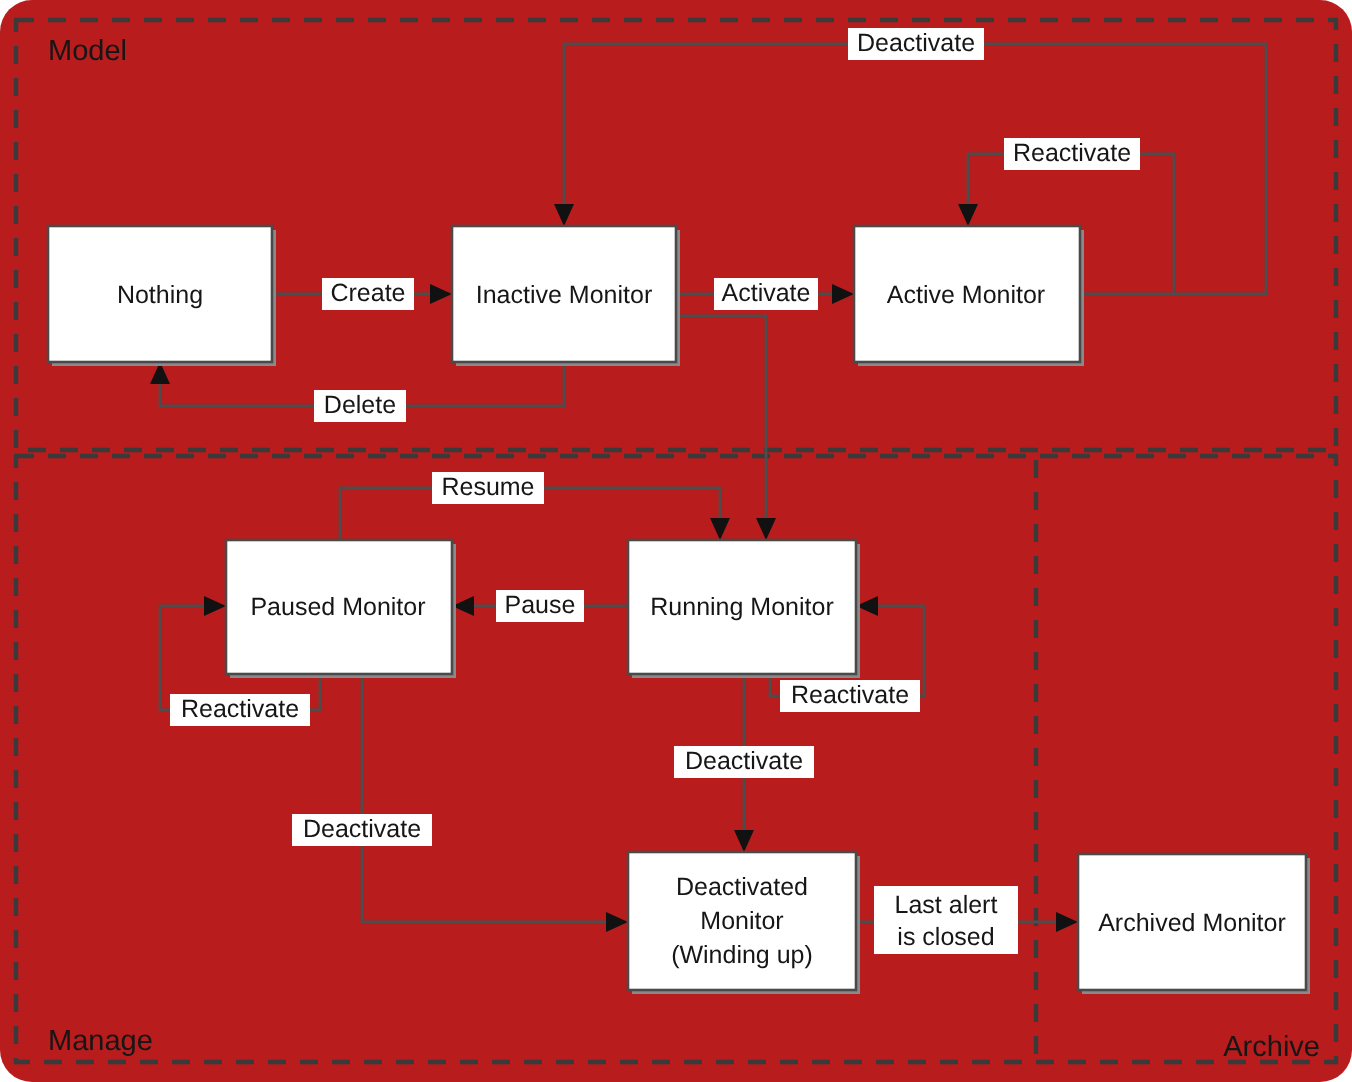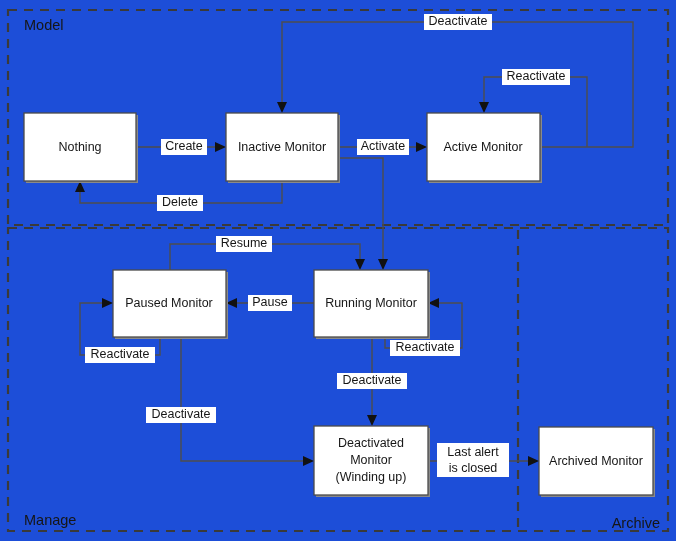--- a/index.html
+++ b/index.html
@@ -14,8 +14,9 @@
     position: relative;
     width: 676px;
     height: 541px;
-    background: #1d4ed8;
+    background: #b91c1c;
     overflow: hidden;
+    border-radius: 16px;
   }
   svg#diagram-svg {
     display: block;

